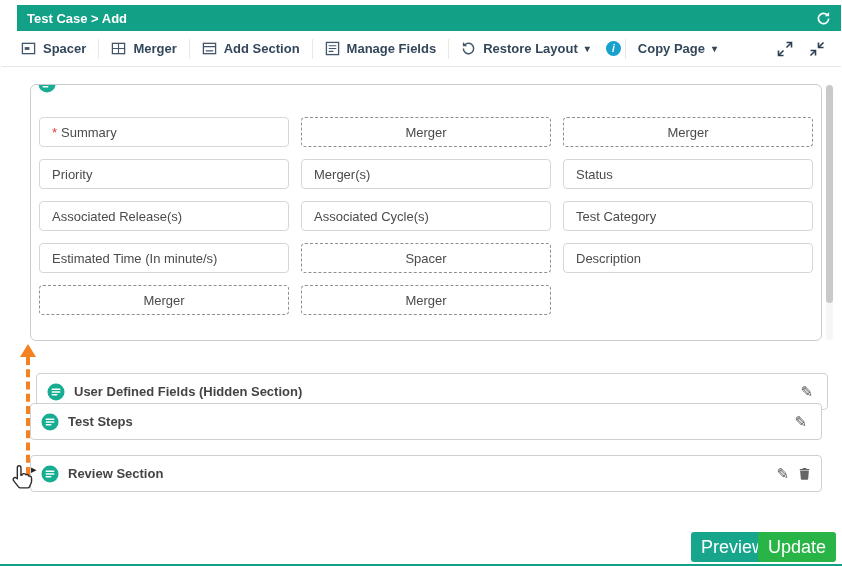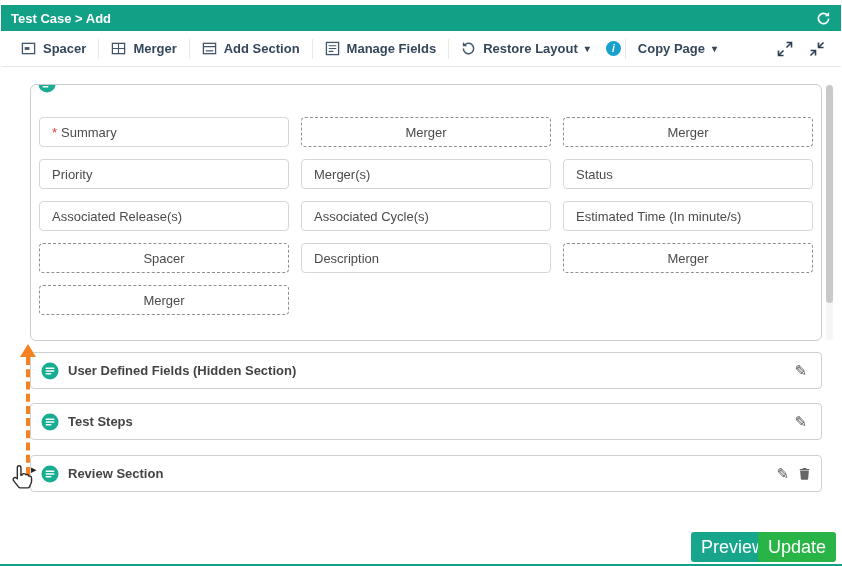--- a/index.html
+++ b/index.html
@@ -7,7 +7,7 @@
   .app { position:relative; width:842px; height:566px; background:#fff; overflow:hidden; }
 
   
-  .titlebar { position:absolute; left:1px; right:1px; top:5px; height:26px; background:#12a087;
+  .titlebar { position:absolute; left:17px; right:1px; top:5px; height:26px; background:#12a087;
               display:flex; align-items:center; padding:0 10px; }
   .titlebar .title { color:#fff; font-size:13px; font-weight:700; }
   .titlebar .refresh { margin-left:auto; display:flex; align-items:center; cursor:pointer; }

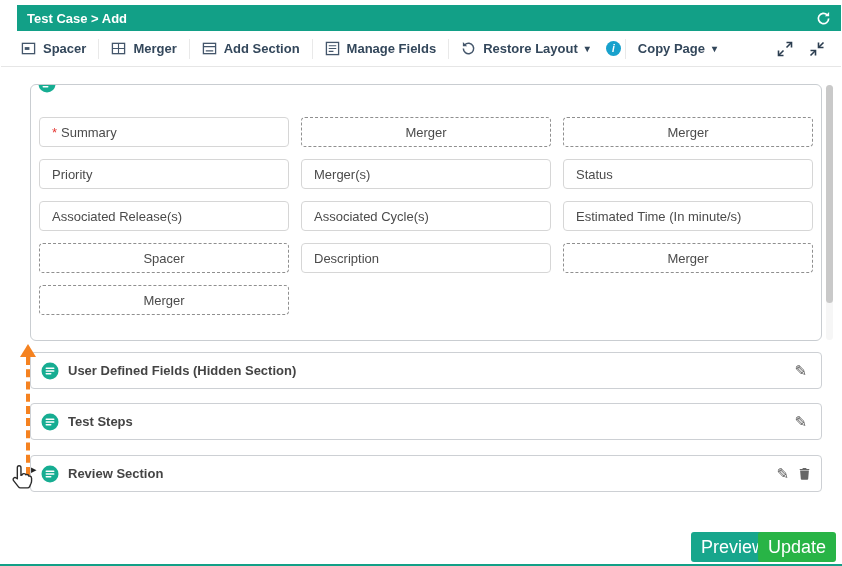--- a/index.html
+++ b/index.html
@@ -200,6 +200,9 @@
         </div>
 
       <div class="cell">
+          <span>Test Category</span>
+        </div>
+      <div class="cell">
           <span>Estimated Time (In minute/s)</span>
         </div>
       <div class="cell dashed">

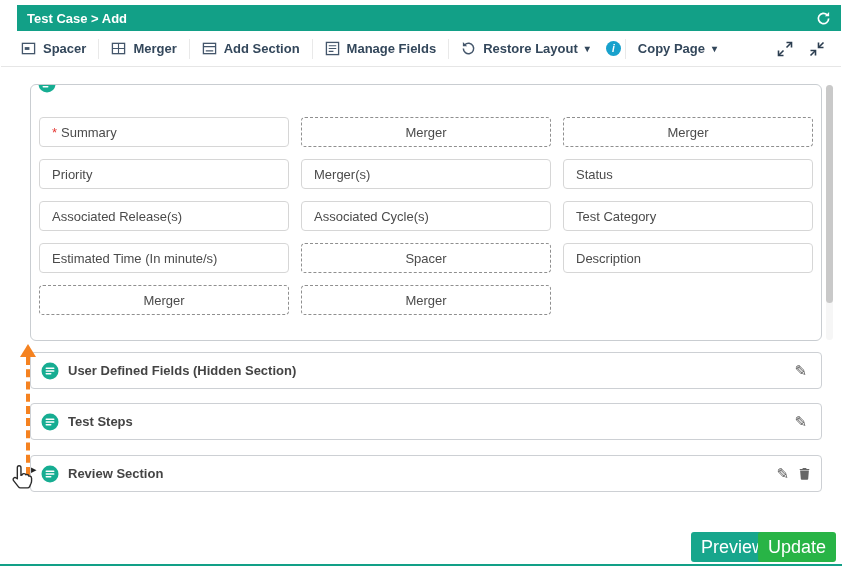--- a/index.html
+++ b/index.html
@@ -51,7 +51,7 @@
   .act.edit1 { right:14px; top:10px; }
   .act.edit3 { right:32px; top:10px; }
   .act.trash { right:11px; top:11px; display:flex; }
-  .s1 { top:352px; } .s2 { top:403px; } .s3 { top:455px; }
+  .s1 { top:373px;margin-left:6px; } .s2 { top:403px; } .s3 { top:455px; }
 
   
   .arrow-head { position:absolute; left:20px; top:344px; width:0; height:0;

